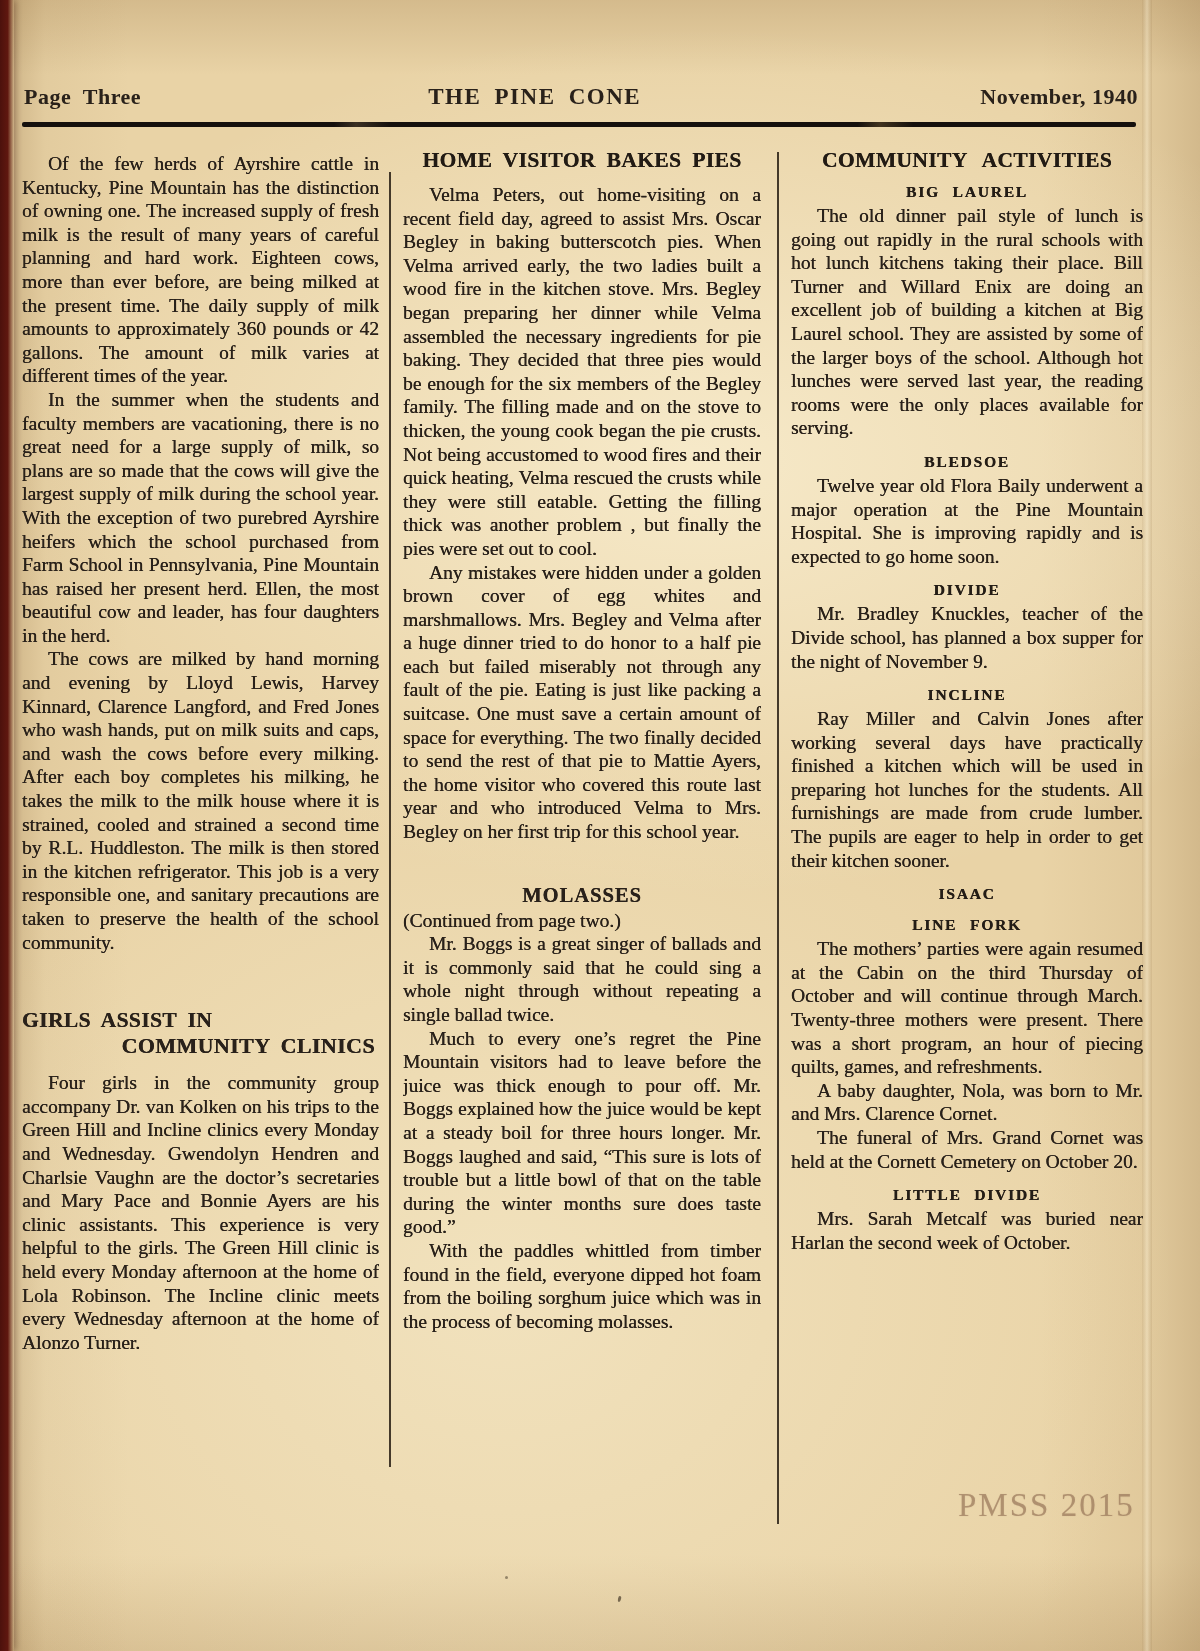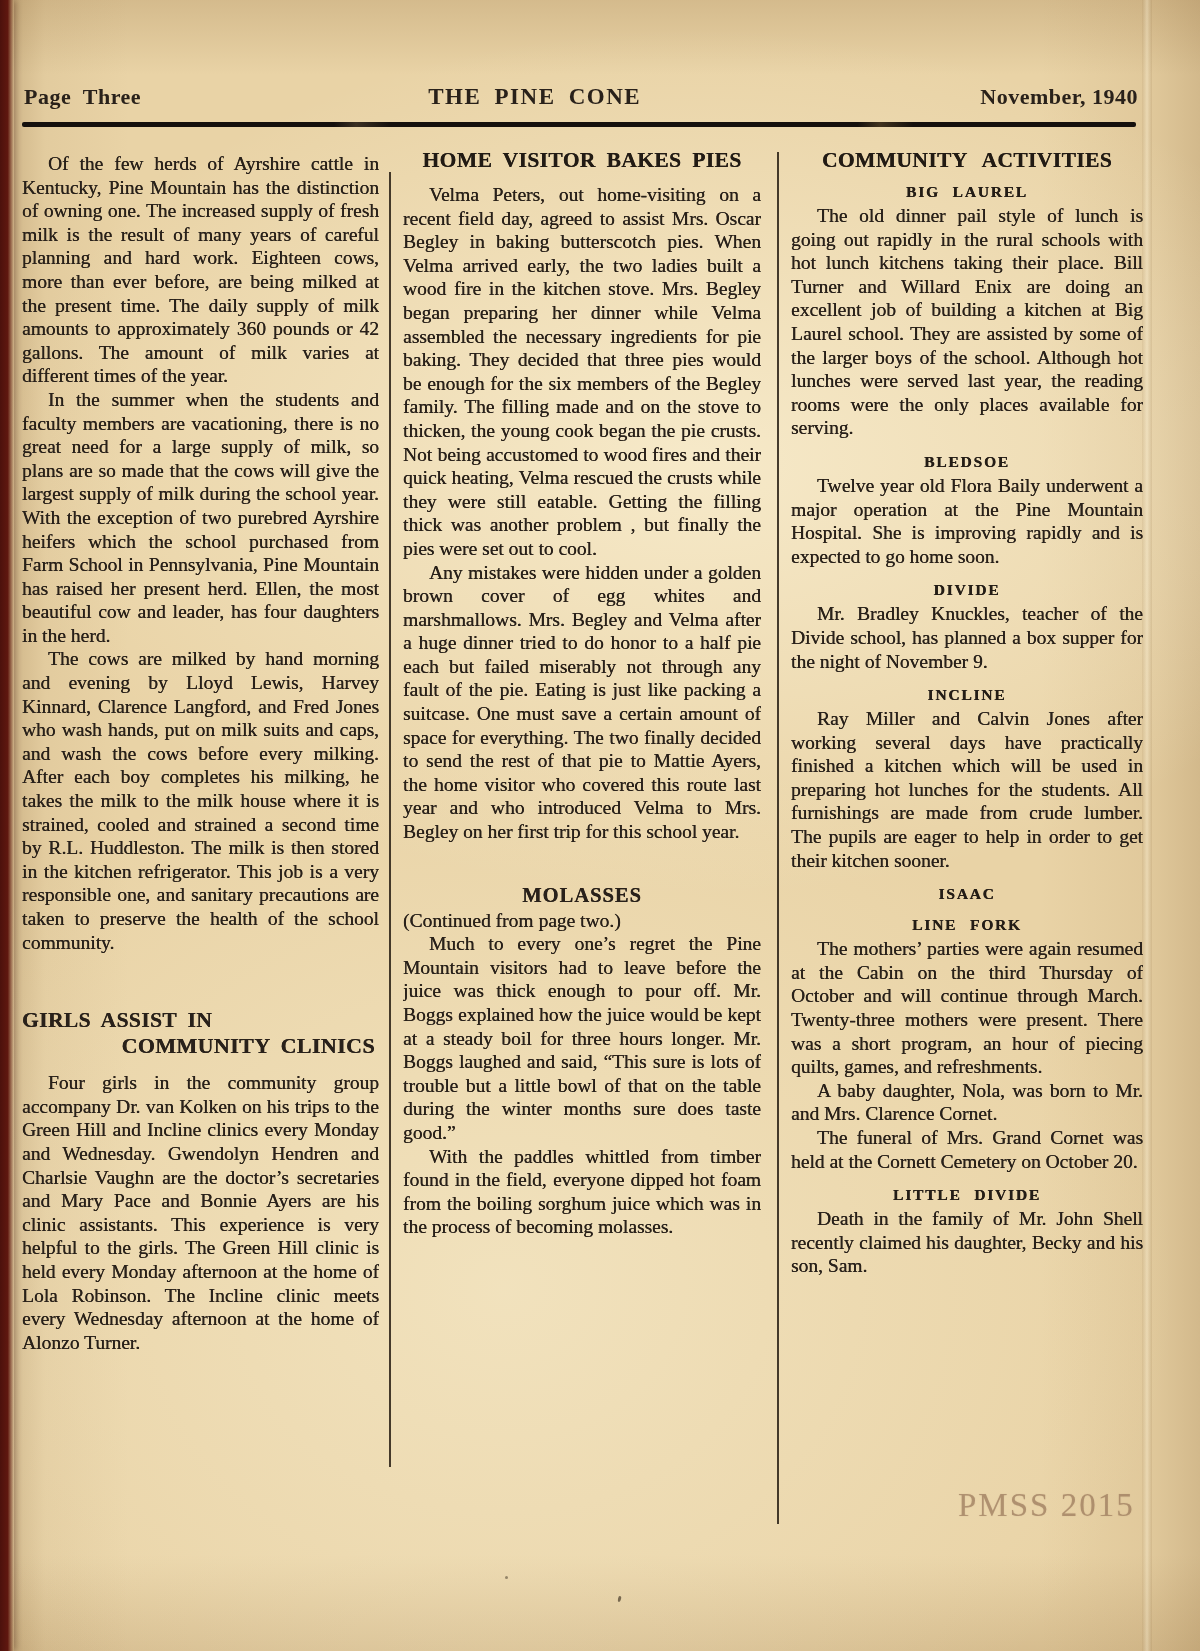--- a/index.html
+++ b/index.html
@@ -113,6 +113,7 @@
     <div>
       <h2 class="sub-article-head">MOLASSES</h2>
       <p class="continued noindent">(Continued from page two.)</p>
+      <p>Mr. Boggs is a great singer of ballads and it is commonly said that he could sing a whole night through without repeating a single ballad twice.</p>
       <p>Much to every one’s regret the Pine Mountain visitors had to leave before the juice was thick enough to pour off. Mr. Boggs explained how the juice would be kept at a steady boil for three hours longer. Mr. Boggs laughed and said, “This sure is lots of trouble but a little bowl of that on the table during the winter months sure does taste good.”</p>
       <p>With the paddles whittled from timber found in the field, everyone dipped hot foam from the boiling sorghum juice which was in the process of becoming molasses.</p>
     </div>

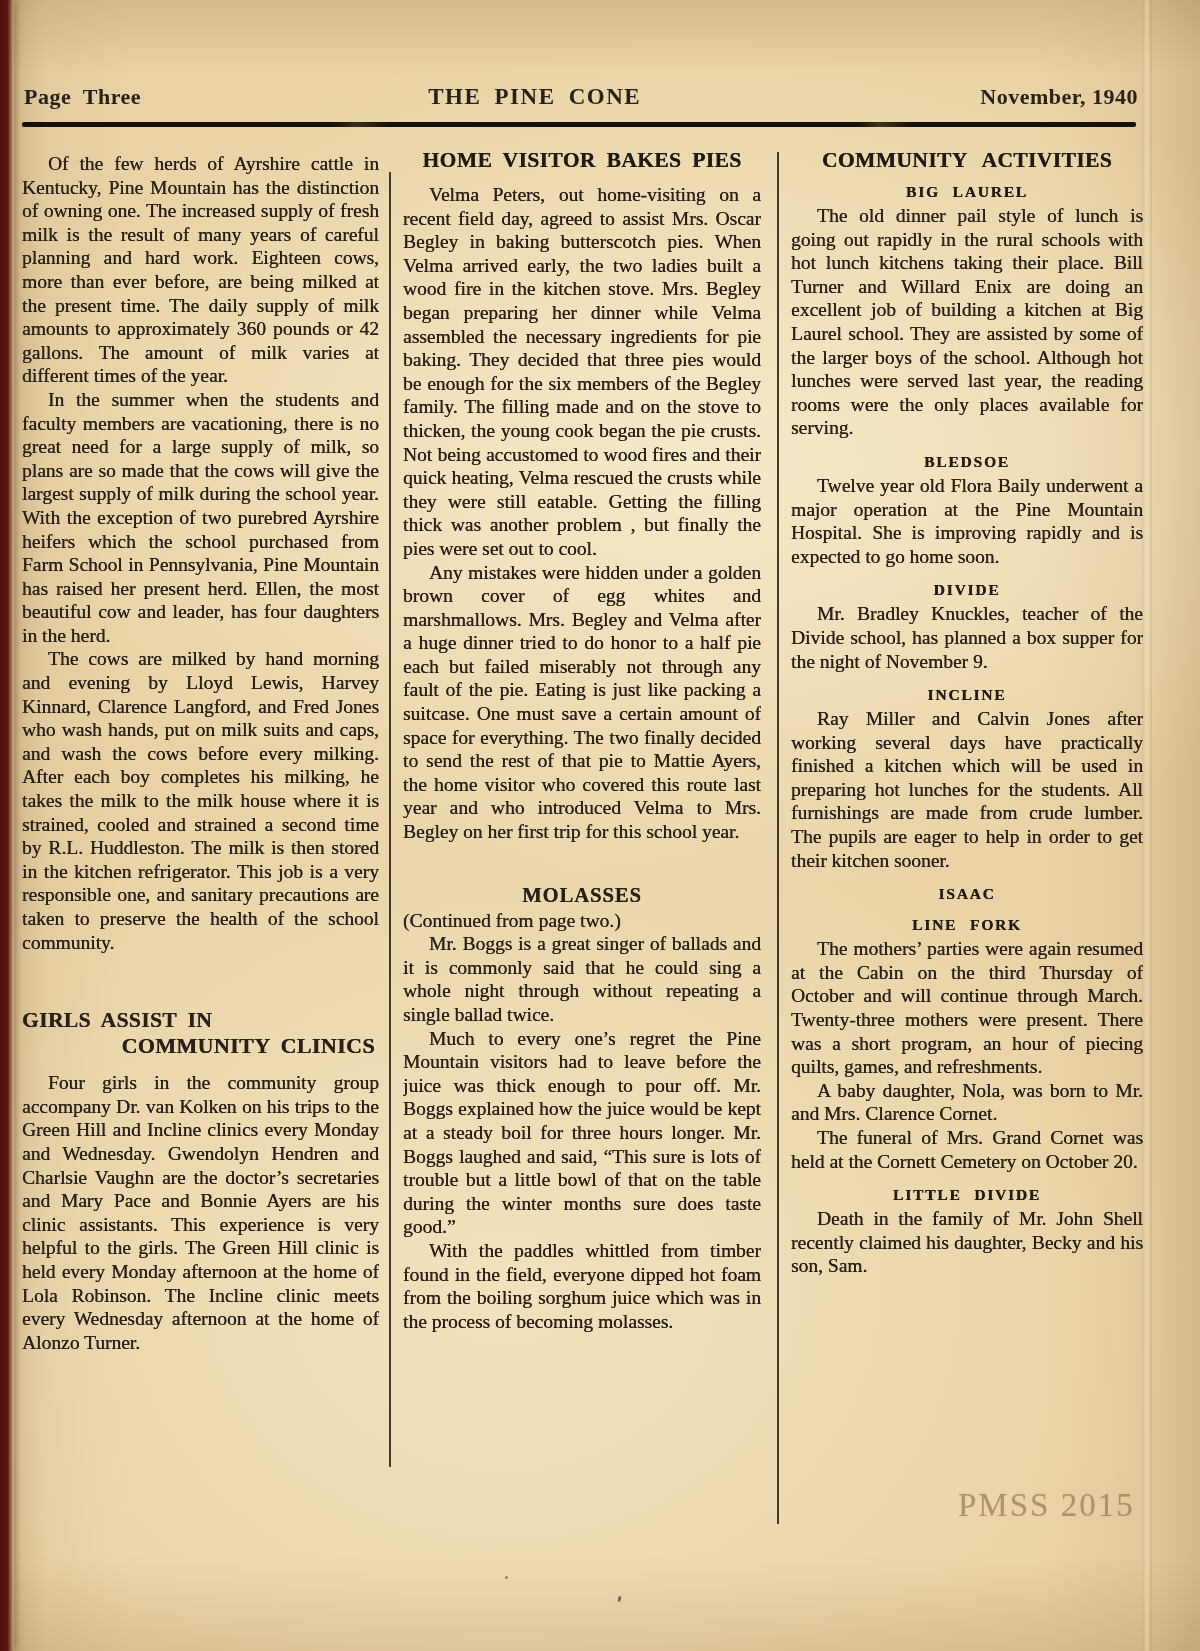--- a/index.html
+++ b/index.html
@@ -155,6 +155,7 @@
 
     <div>
       <div class="section-head">LITTLE DIVIDE</div>
+      <p>Mrs. Sarah Metcalf was buried near Harlan the second week of October.</p>
       <p>Death in the family of Mr. John Shell recently claimed his daughter, Becky and his son, Sam.</p>
     </div>
   </div>

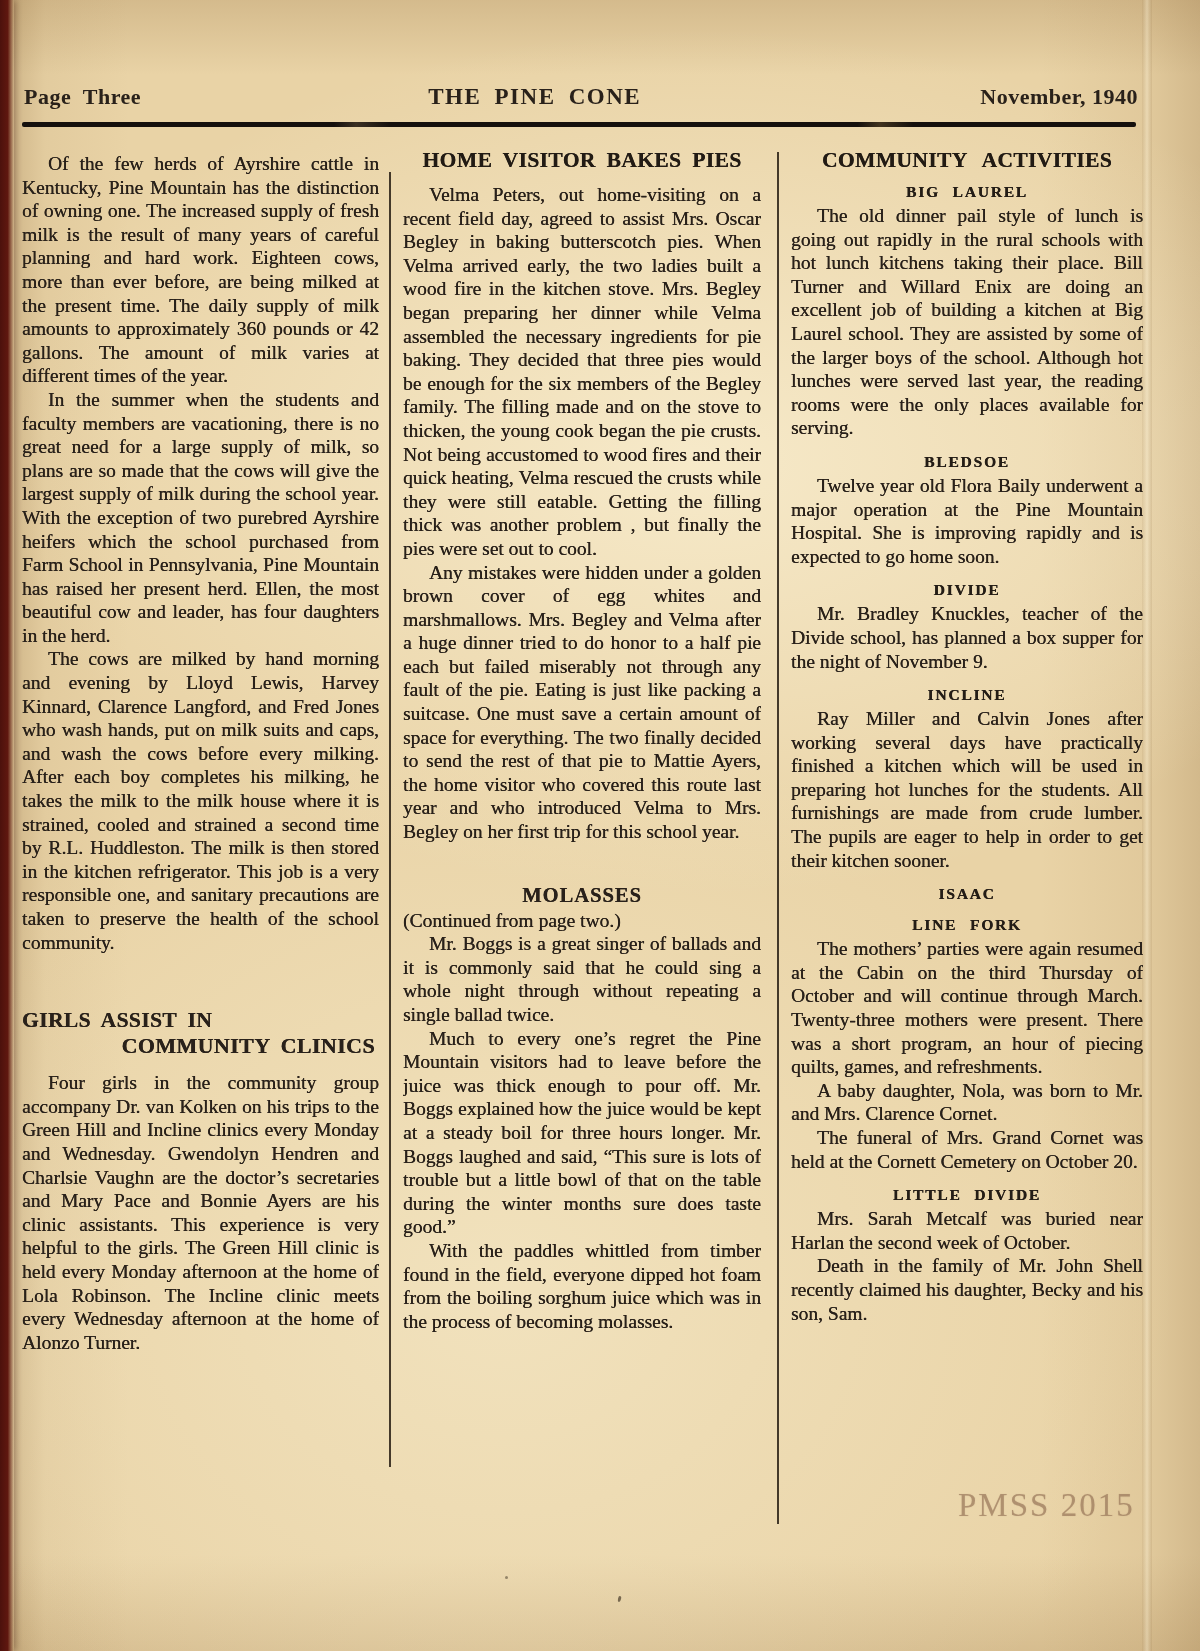--- a/index.html
+++ b/index.html
@@ -156,7 +156,6 @@
     <div>
       <div class="section-head">LITTLE DIVIDE</div>
       <p>Mrs. Sarah Metcalf was buried near Harlan the second week of October.</p>
-      <p>Death in the family of Mr. John Shell recently claimed his daughter, Becky and his son, Sam.</p>
     </div>
   </div>
 

